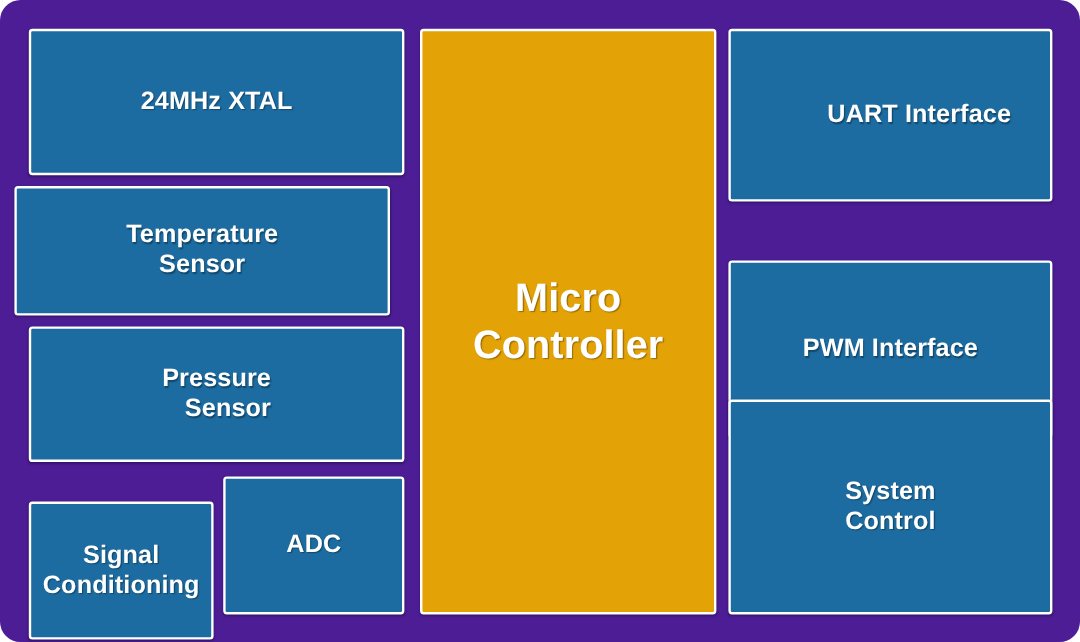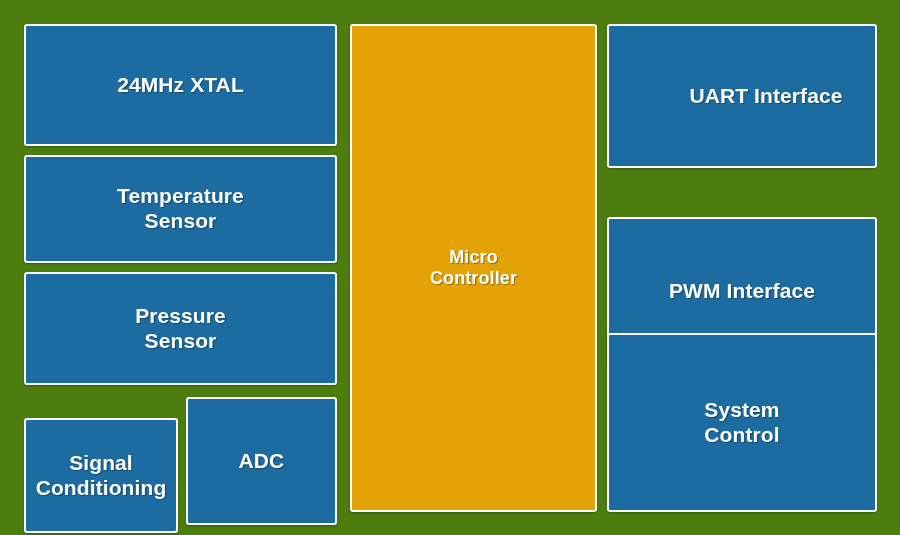--- a/index.html
+++ b/index.html
@@ -76,7 +76,7 @@
 </head>
 <body>
 
-<div id="diagram-canvas" style="background: #4d7c0f;">
+<div id="diagram-canvas" style="background: #4c1d95; border-radius: 17px;">
 
   <div class="block peripheral" id="block-xtal" style="background: rgb(28, 108, 161); color: rgb(255, 255, 255);">
     <span class="block-label">24MHz XTAL</span>

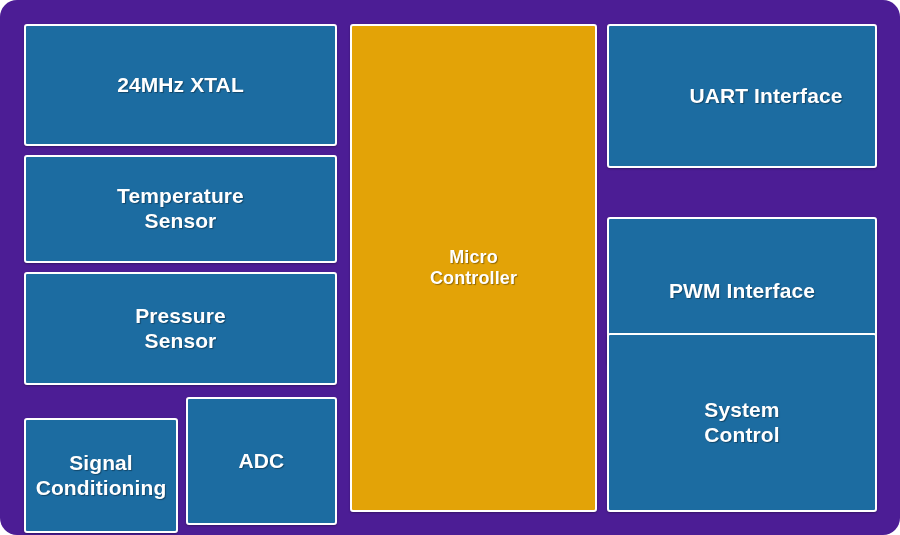--- a/index.html
+++ b/index.html
@@ -60,7 +60,7 @@
 
   
   #block-xtal      { left: 24px;  top: 24px;  width: 313px; height: 122px; }
-  #block-temp      { left: 24px;  top: 155px; width: 313px; height: 108px; }
+  #block-temp      { left: 12px;  top: 155px; width: 313px; height: 108px; }
   #block-pressure  { left: 24px;  top: 272px; width: 313px; height: 113px; }
   #block-signal    { left: 24px;  top: 418px; width: 154px; height: 115px; }
   #block-adc       { left: 186px; top: 397px; width: 151px; height: 128px; }

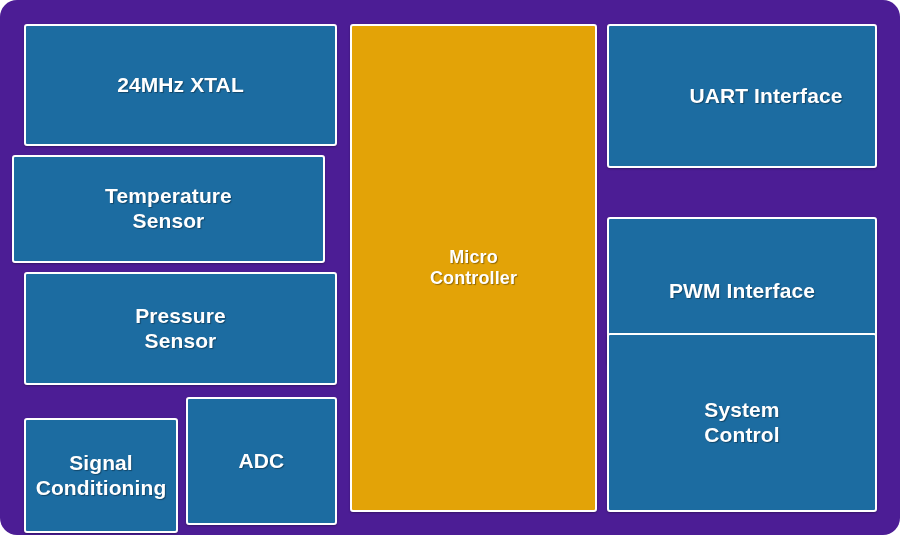--- a/index.html
+++ b/index.html
@@ -49,7 +49,7 @@
 
   .block.core {
     background: #e3a307;
-    font-size: 18px;
+    font-size: 33px;
   }
 
   .block-label {

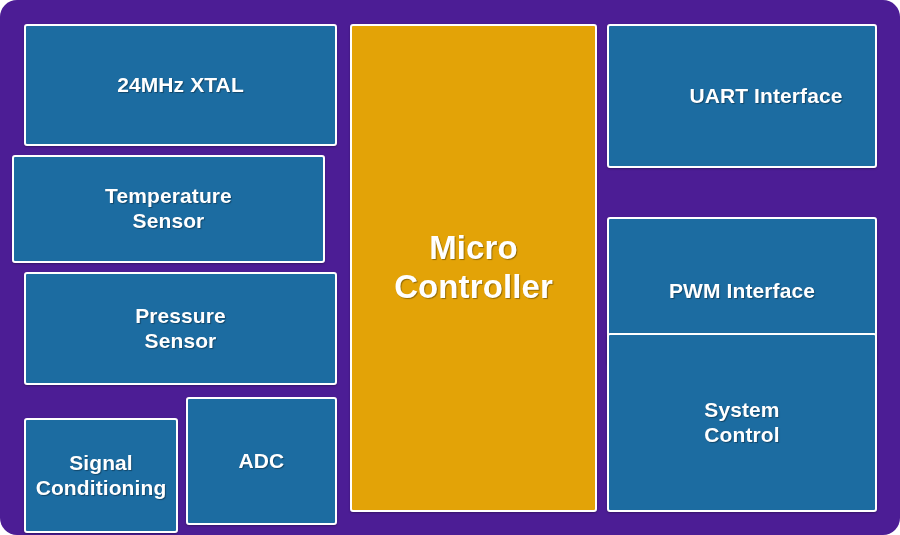--- a/index.html
+++ b/index.html
@@ -61,7 +61,7 @@
   
   #block-xtal      { left: 24px;  top: 24px;  width: 313px; height: 122px; }
   #block-temp      { left: 12px;  top: 155px; width: 313px; height: 108px; }
-  #block-pressure  { left: 24px;  top: 272px; width: 313px; height: 113px; }
+  #block-pressure  { left: 24px;  top: 272px; width: 313px; height: 113px; text-align: right; }
   #block-signal    { left: 24px;  top: 418px; width: 154px; height: 115px; }
   #block-adc       { left: 186px; top: 397px; width: 151px; height: 128px; }
 

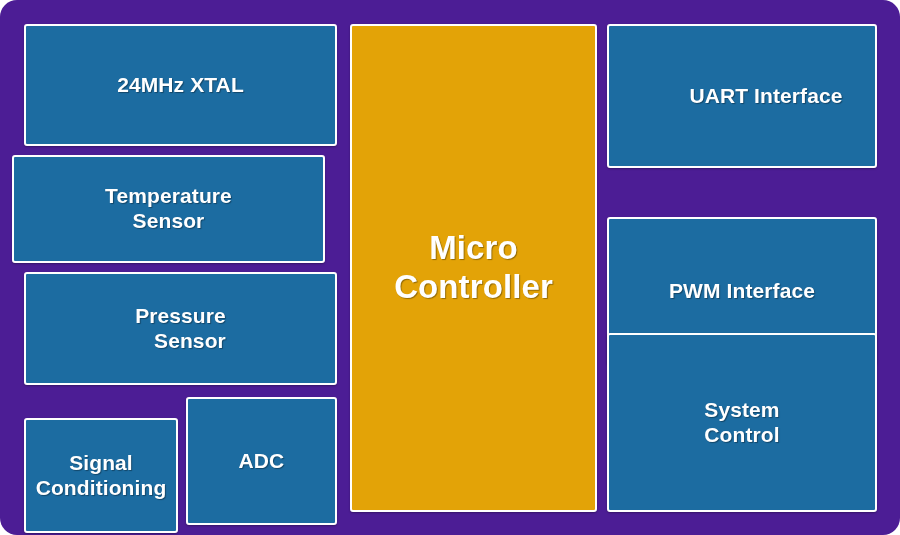--- a/index.html
+++ b/index.html
@@ -63,7 +63,7 @@
   #block-temp      { left: 12px;  top: 155px; width: 313px; height: 108px; }
   #block-pressure  { left: 24px;  top: 272px; width: 313px; height: 113px; text-align: right; }
   #block-signal    { left: 24px;  top: 418px; width: 154px; height: 115px; }
-  #block-adc       { left: 186px; top: 397px; width: 151px; height: 128px; }
+  #block-adc       { left: 186px; top: 397px; width: 151px; height: 115px; }
 
   
   #block-mcu       { left: 350px; top: 24px;  width: 247px; height: 488px; }

